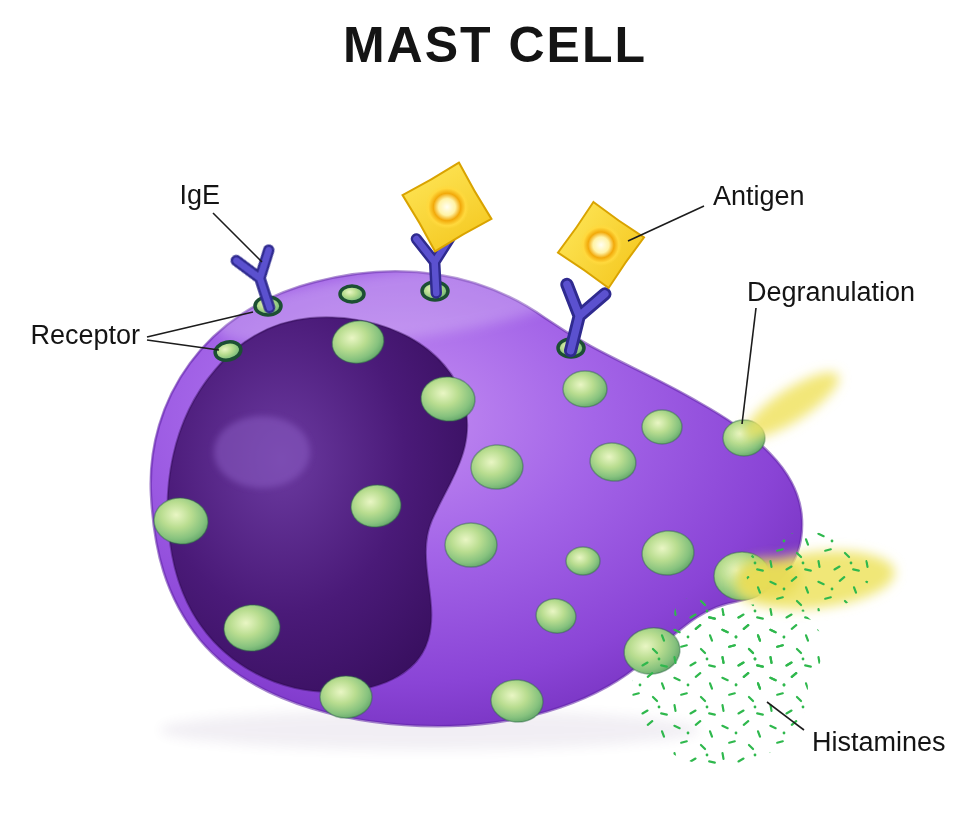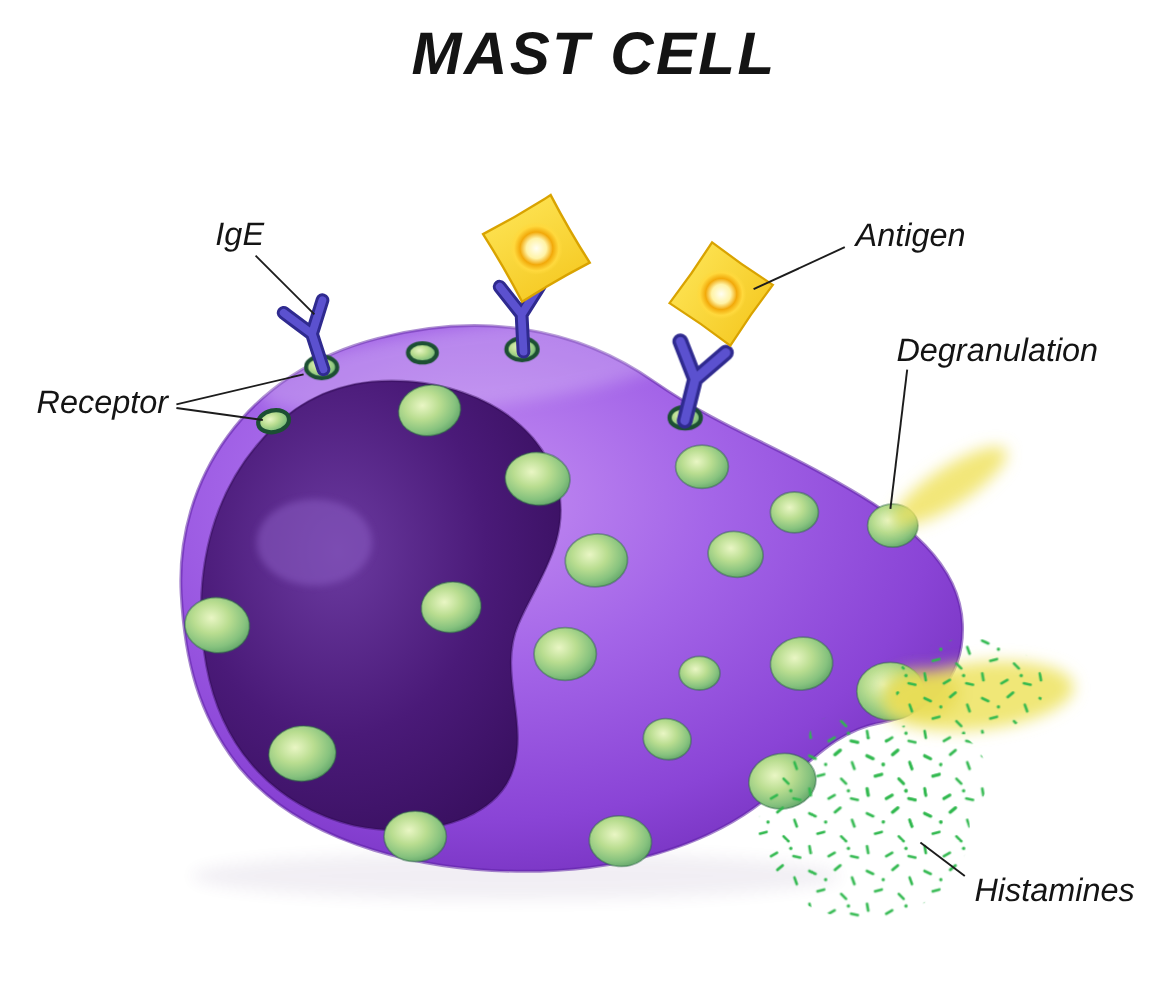--- a/index.html
+++ b/index.html
@@ -16,7 +16,7 @@
   html,body{margin:0;padding:0;background:var(--background);}
   .stage{
     width:960px;height:836px;position:relative;background:var(--background);
-    font-family:"Liberation Sans",sans-serif;overflow:hidden;font-style:italic;
+    font-family:"Liberation Sans",sans-serif;overflow:hidden;
   }
   svg{display:block;}
   text{font-family:"Liberation Sans",sans-serif;fill:var(--label_text);}

